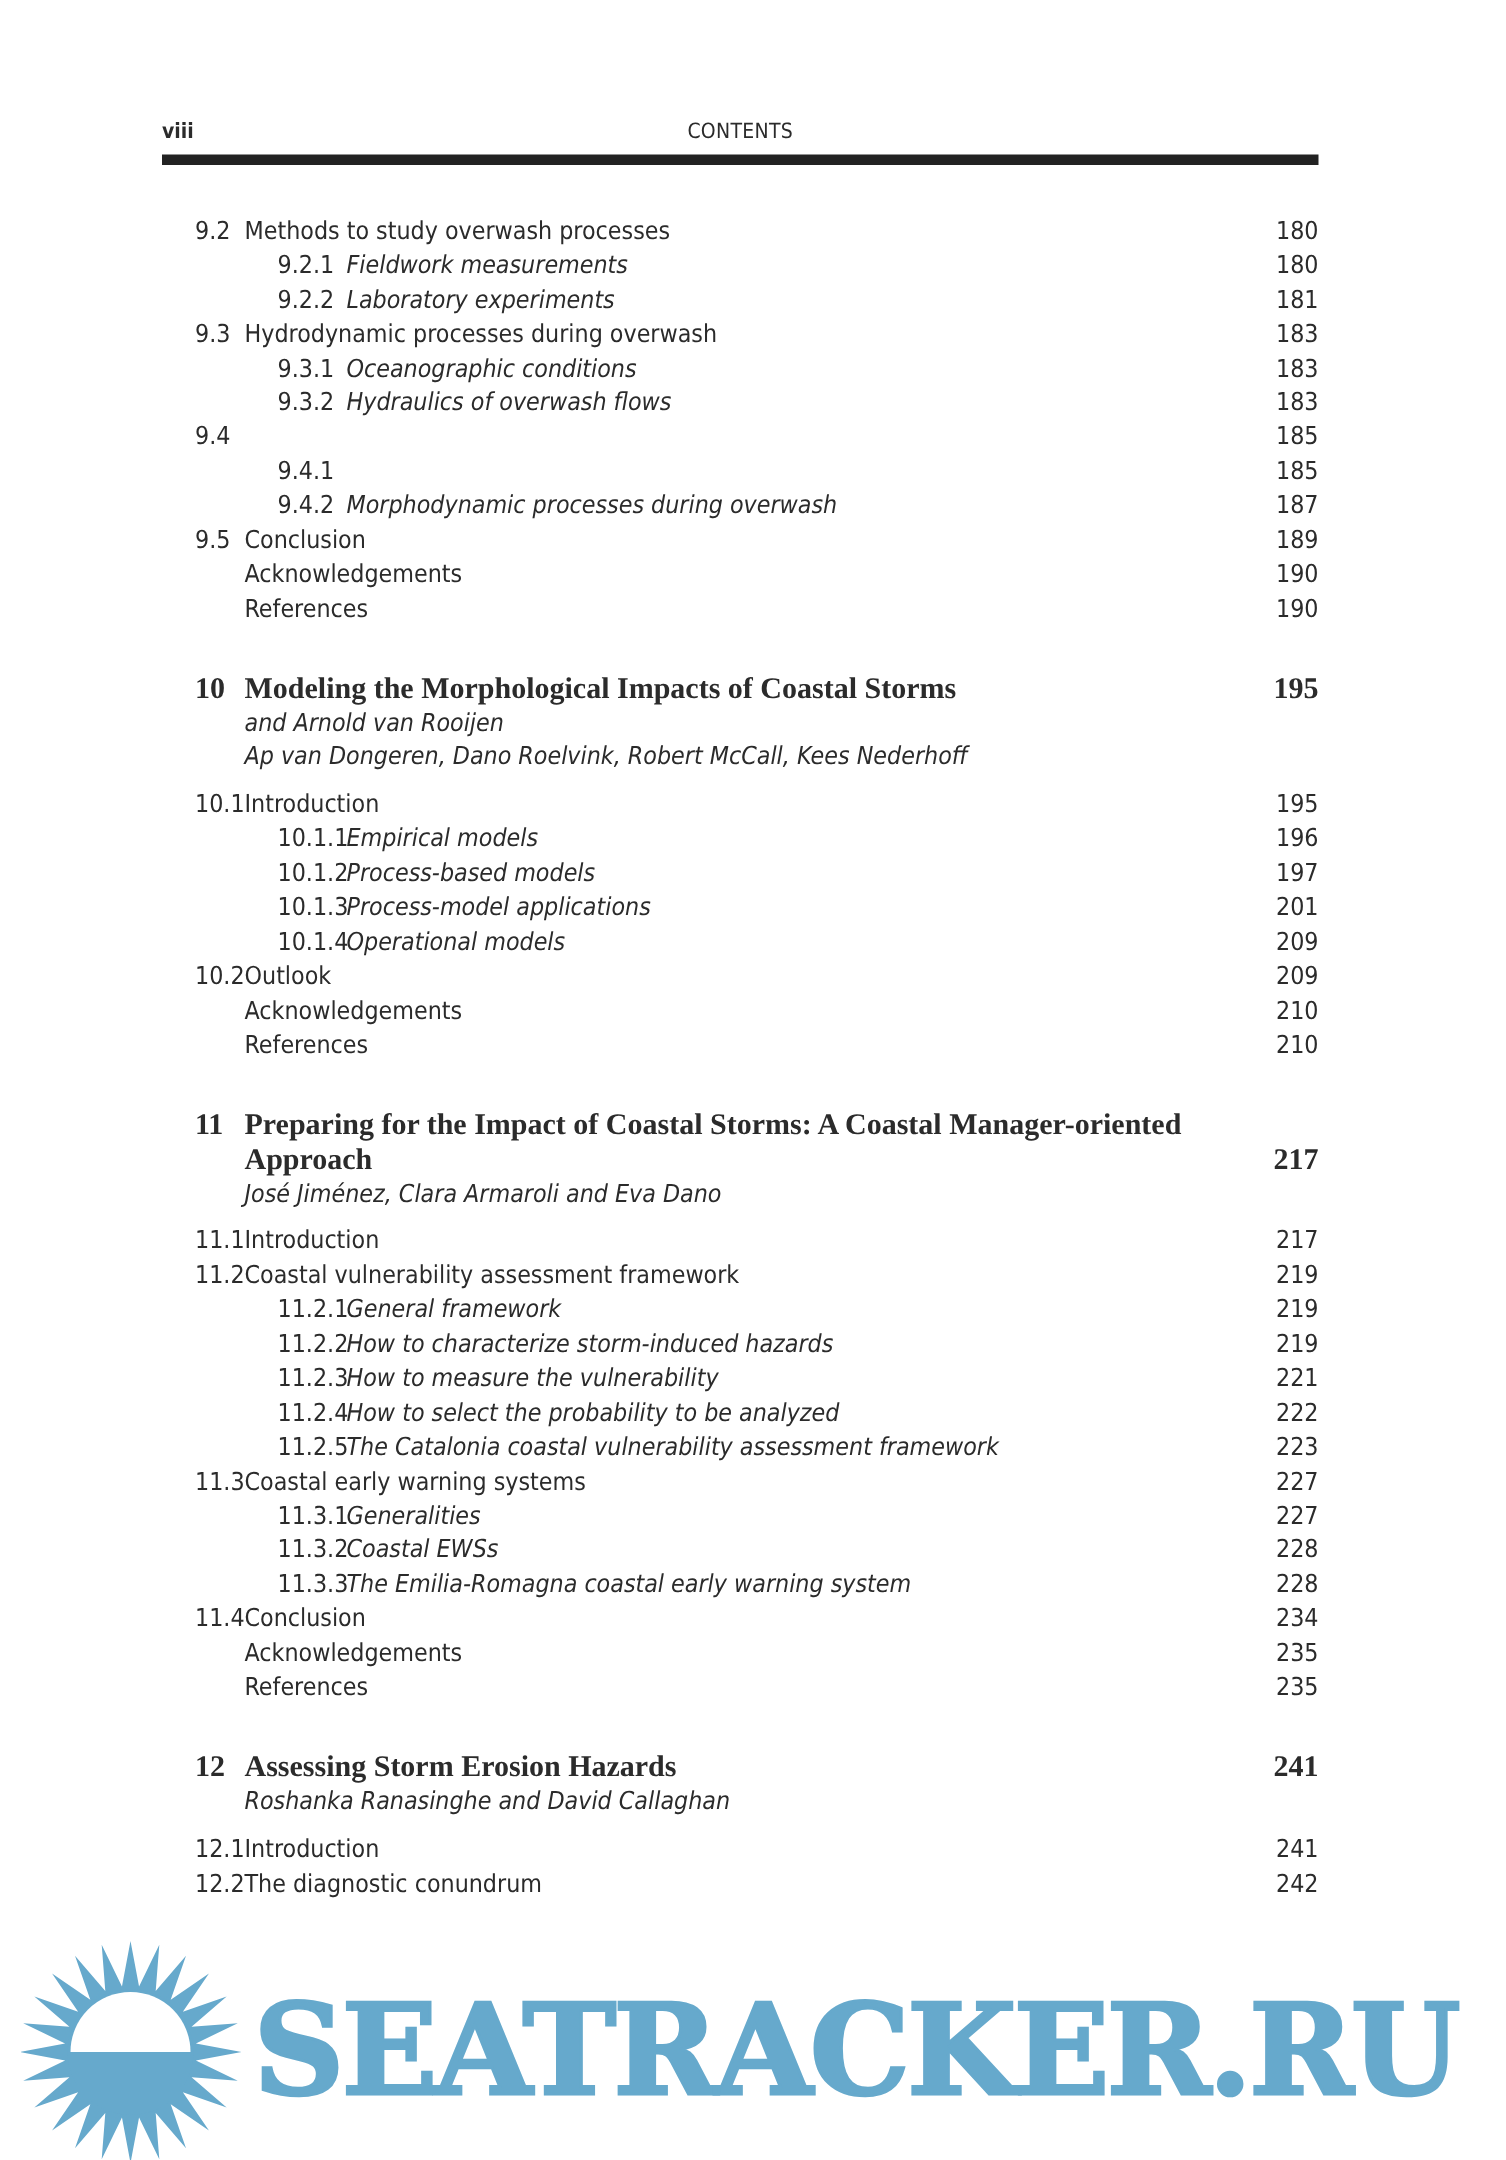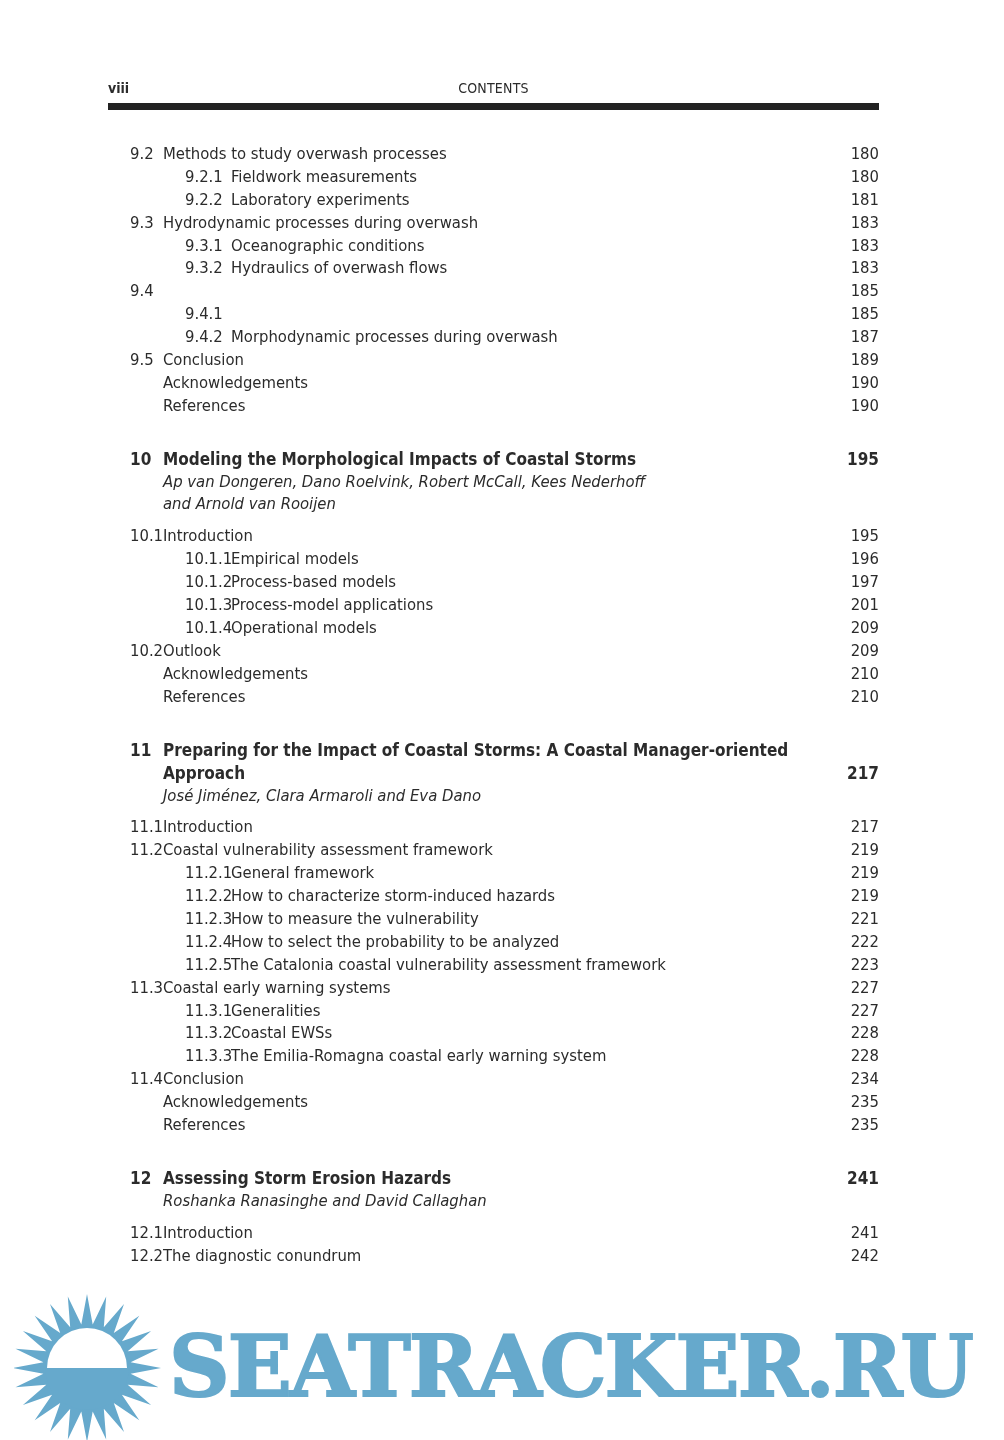--- a/index.html
+++ b/index.html
@@ -16,7 +16,7 @@
   .num { position: absolute; left: 0; margin-left: 22px; }
   .title { position: absolute; left: 55px; }
   .sub .num { left: 55px; }
-  .sub .title { left: 123px; }
+  .sub .title { left: 123px; font-style: italic; }
   .page-no { position: absolute; right: 0; text-align: center; }
   .gap { height: 30px; }
   .chapter { font-weight: bold; font-size: 17px; }

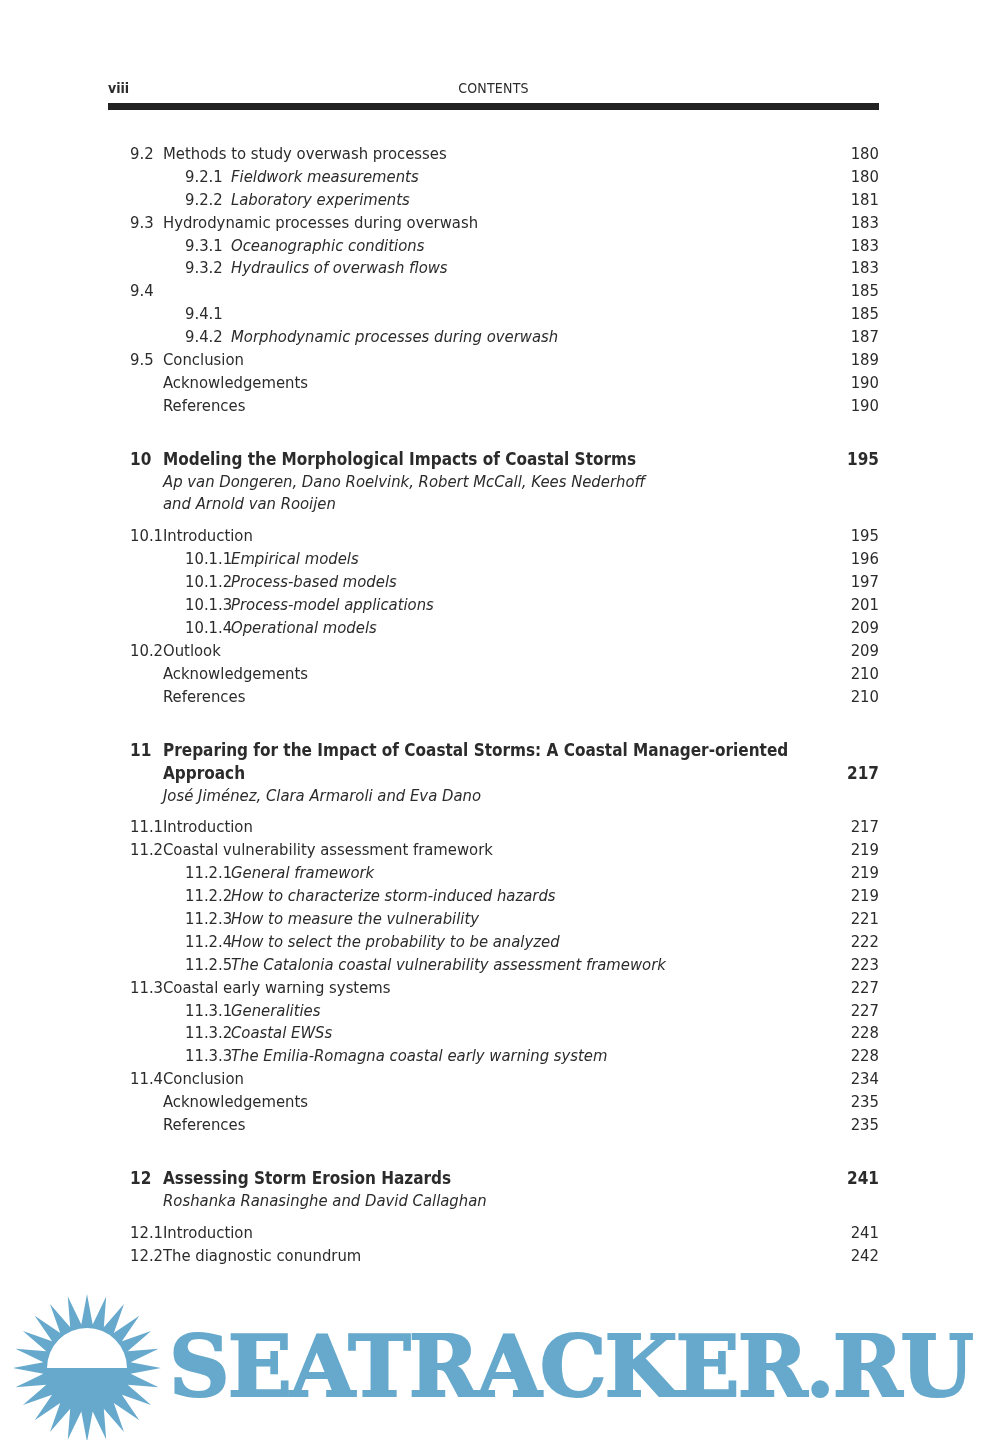--- a/index.html
+++ b/index.html
@@ -19,7 +19,7 @@
   .sub .title { left: 123px; font-style: italic; }
   .page-no { position: absolute; right: 0; text-align: center; }
   .gap { height: 30px; }
-  .chapter { font-weight: bold; font-size: 17px; }
+  .chapter { font-weight: bold; font-size: 20px; font-family: Liberation Serif, serif; }
   .chapter.two-line { height: 46px; }
   .chapter.two-line .title { width: 660px; white-space: normal; line-height: 23px; }
   .chapter.two-line .page-no { bottom: 0; line-height: 23px; }

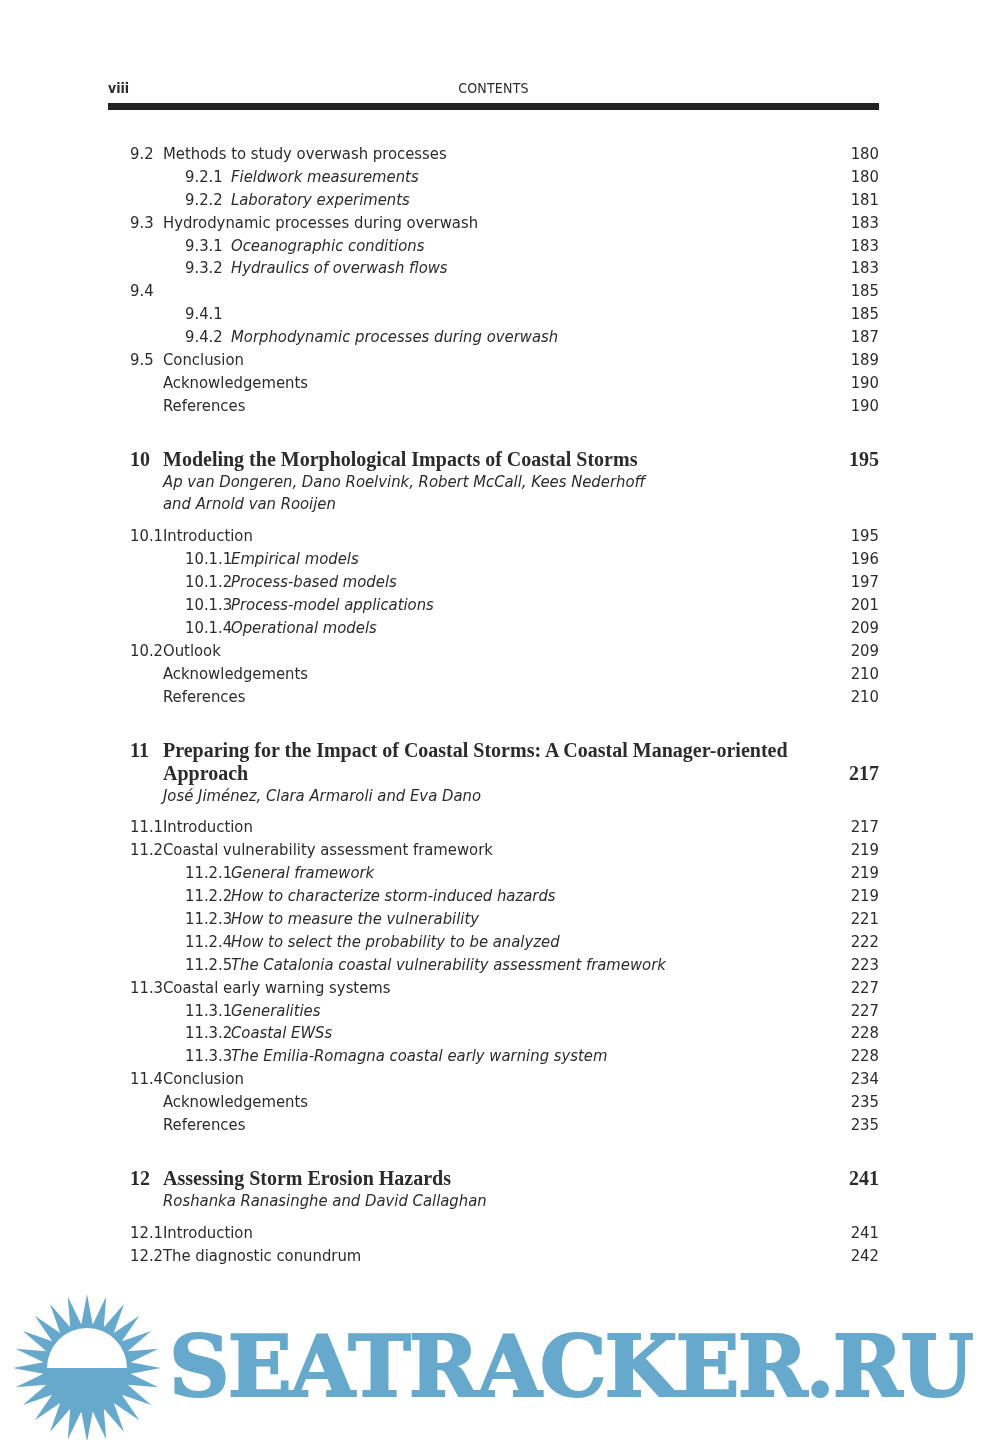--- a/index.html
+++ b/index.html
@@ -109,8 +109,8 @@
         <span class="page-no">195</span>
       </div>
     <div class="authors">
+        <div>and Arnold van Rooijen</div>
         <div>Ap van Dongeren, Dano Roelvink, Robert McCall, Kees Nederhoff</div>
-        <div>and Arnold van Rooijen</div>
       </div>
     <div class="row">
         <span class="num">10.1</span>

